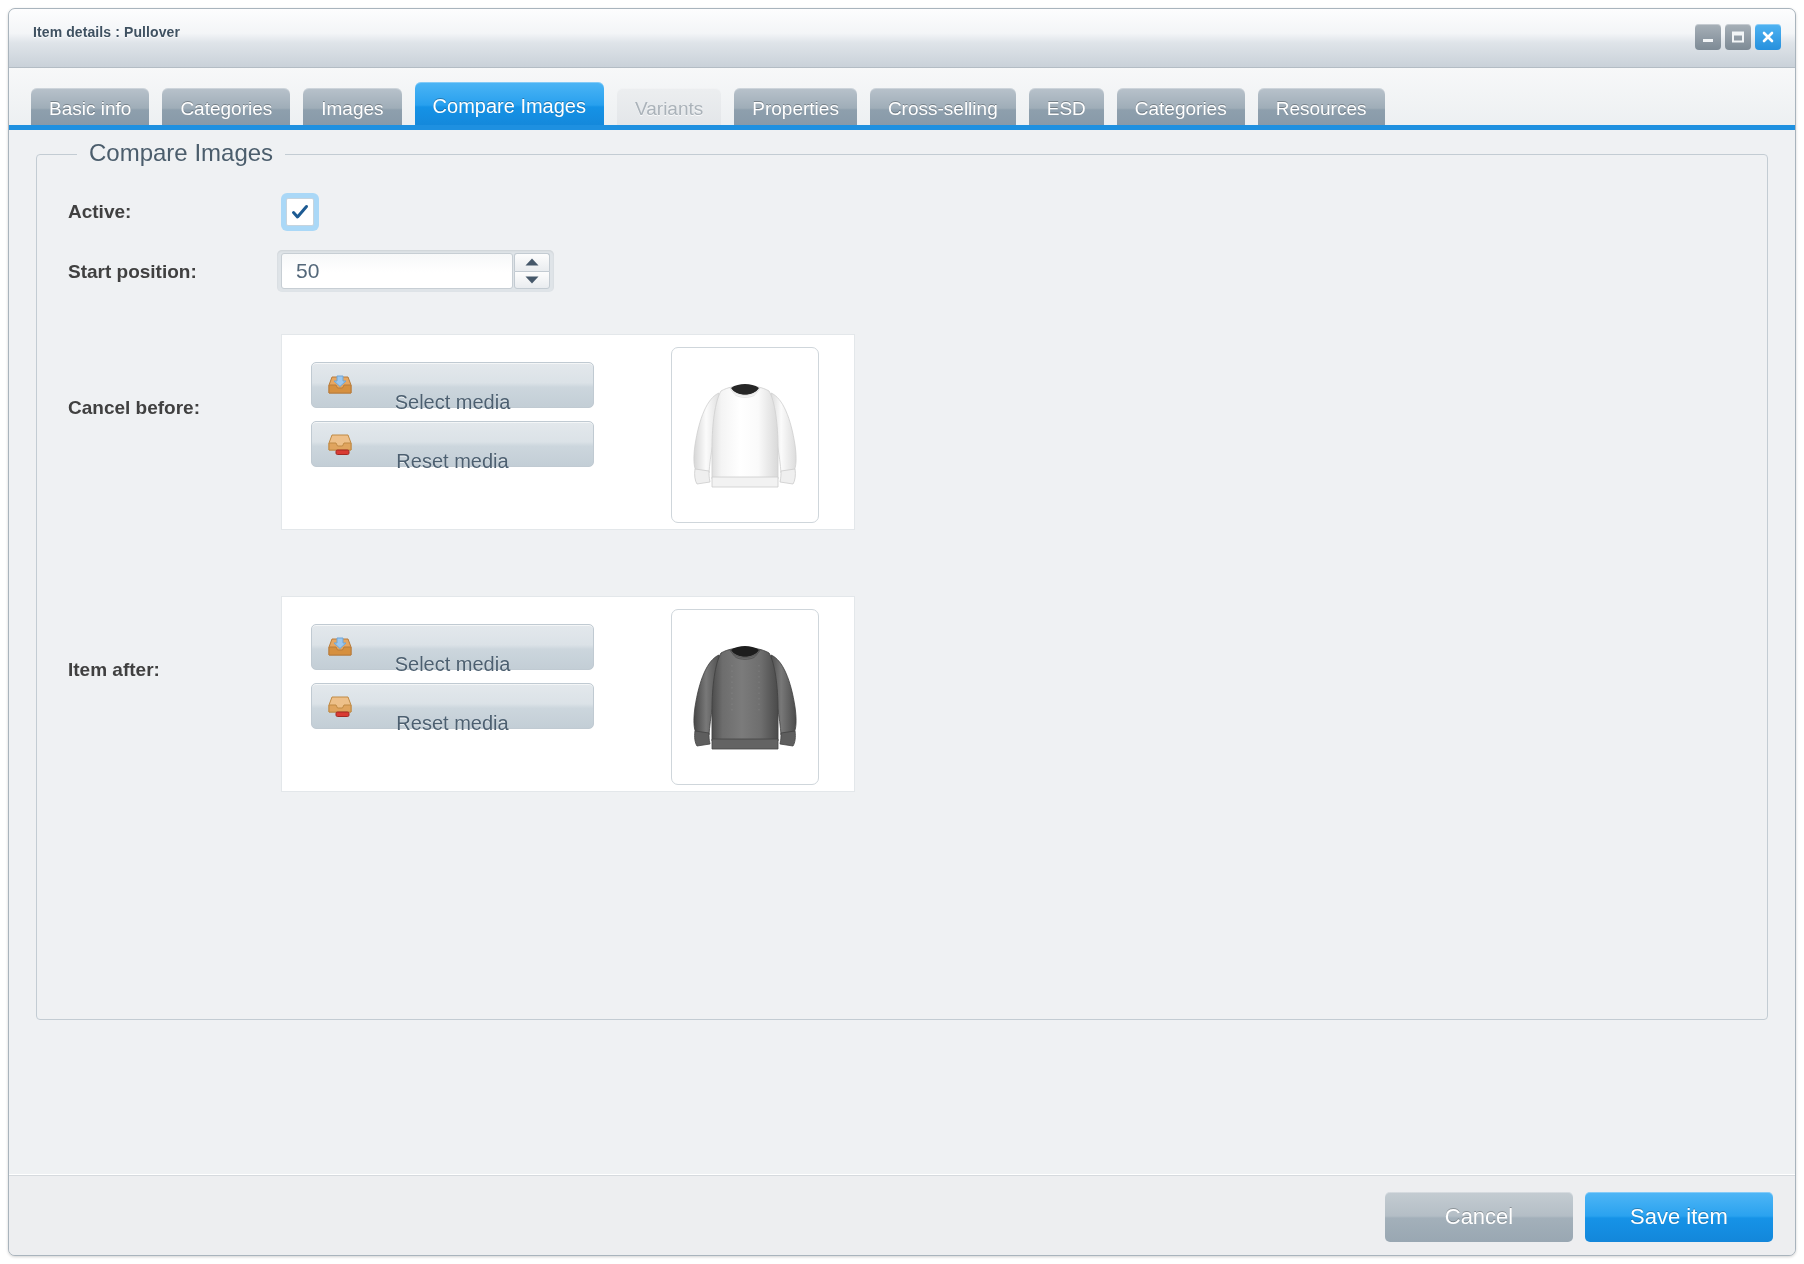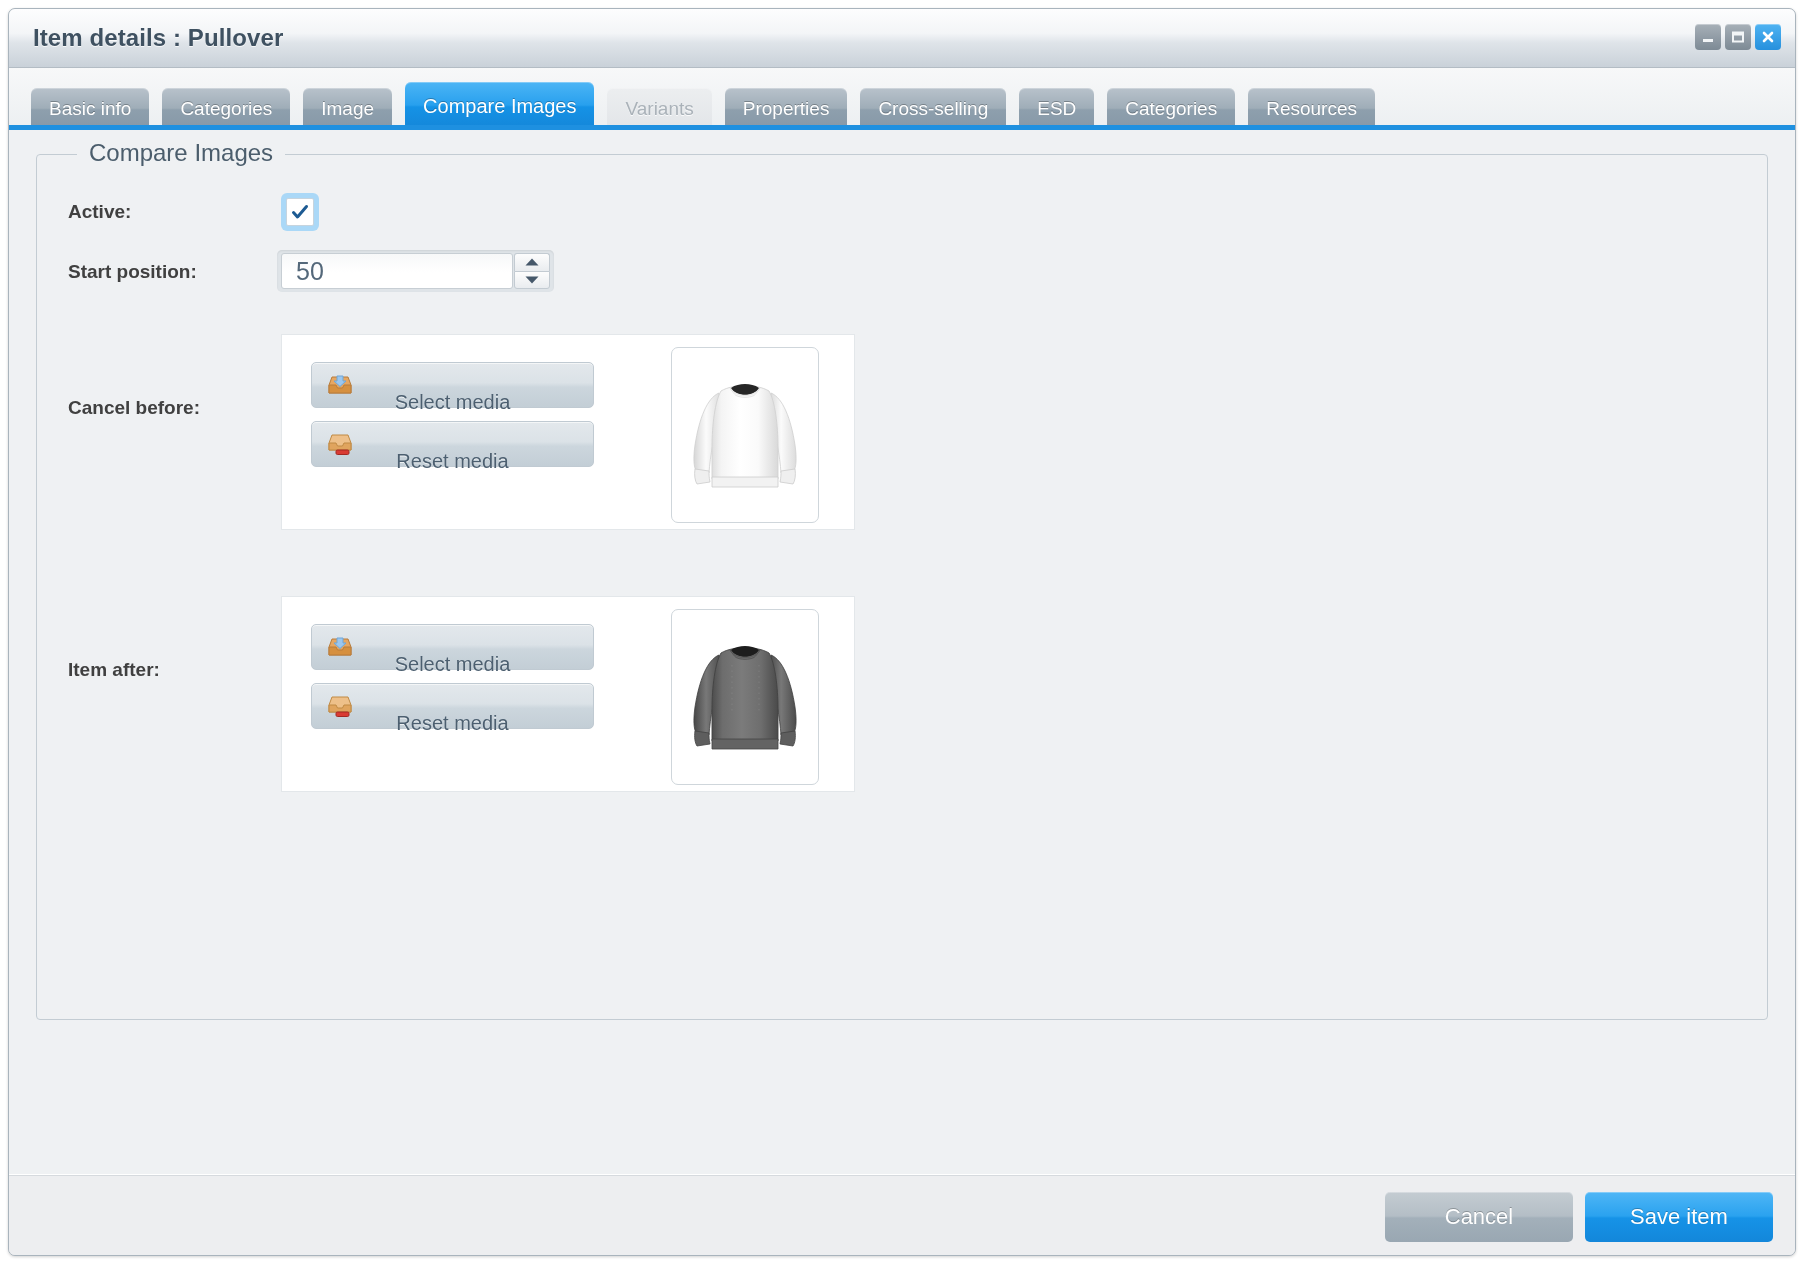--- a/index.html
+++ b/index.html
@@ -34,7 +34,7 @@
   .title-text{
     position:absolute;
     left:24px; top:15px;
-    font-size:24px;
+    font-size:14px;
     font-weight:bold;
     color:#3f5161;
     letter-spacing:.1px;

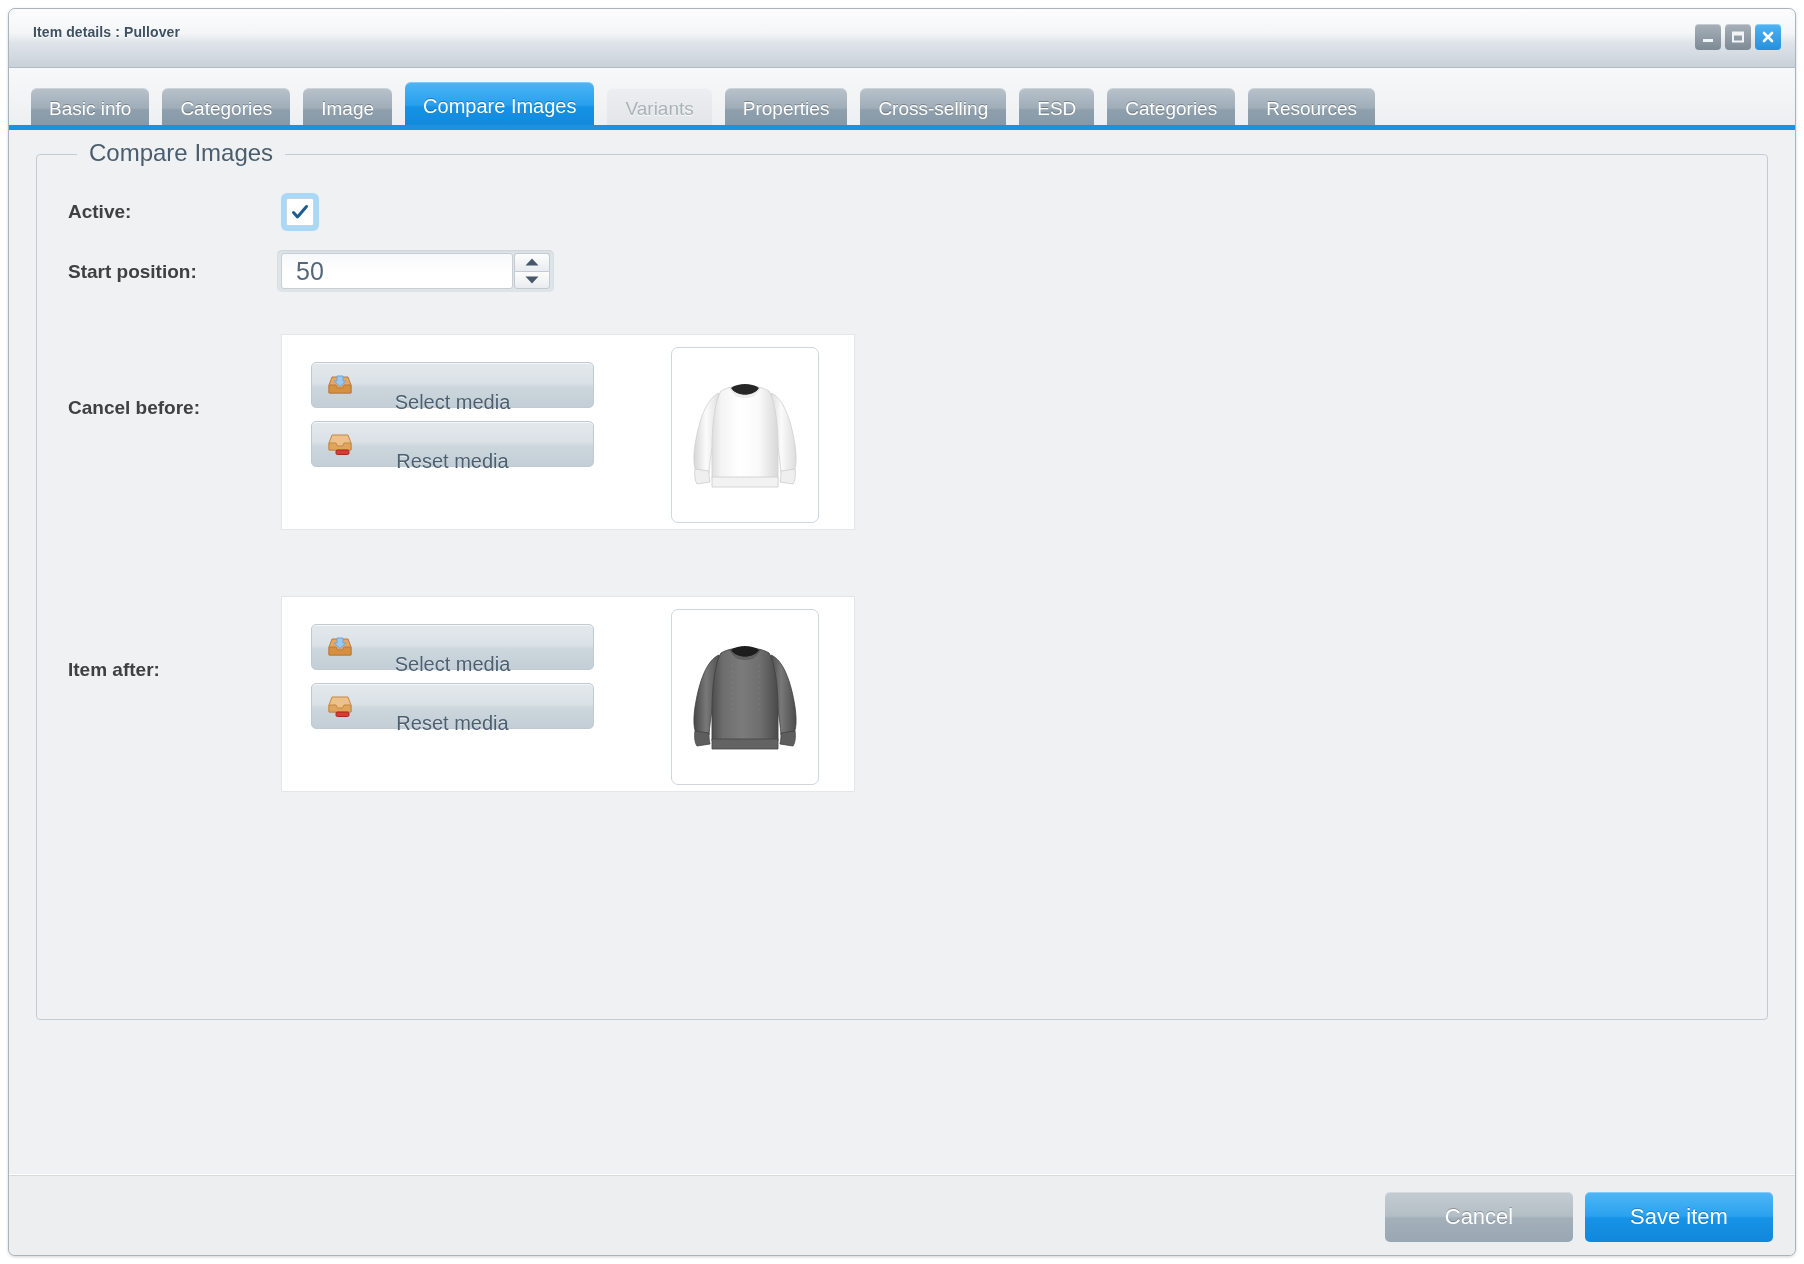--- a/index.html
+++ b/index.html
@@ -314,7 +314,7 @@
           <span>Categories</span>
         </div>
       <div class="tab">
-          <span>Image</span>
+          <span>Images</span>
         </div>
       <div class="tab active">
           <span>Compare Images</span>

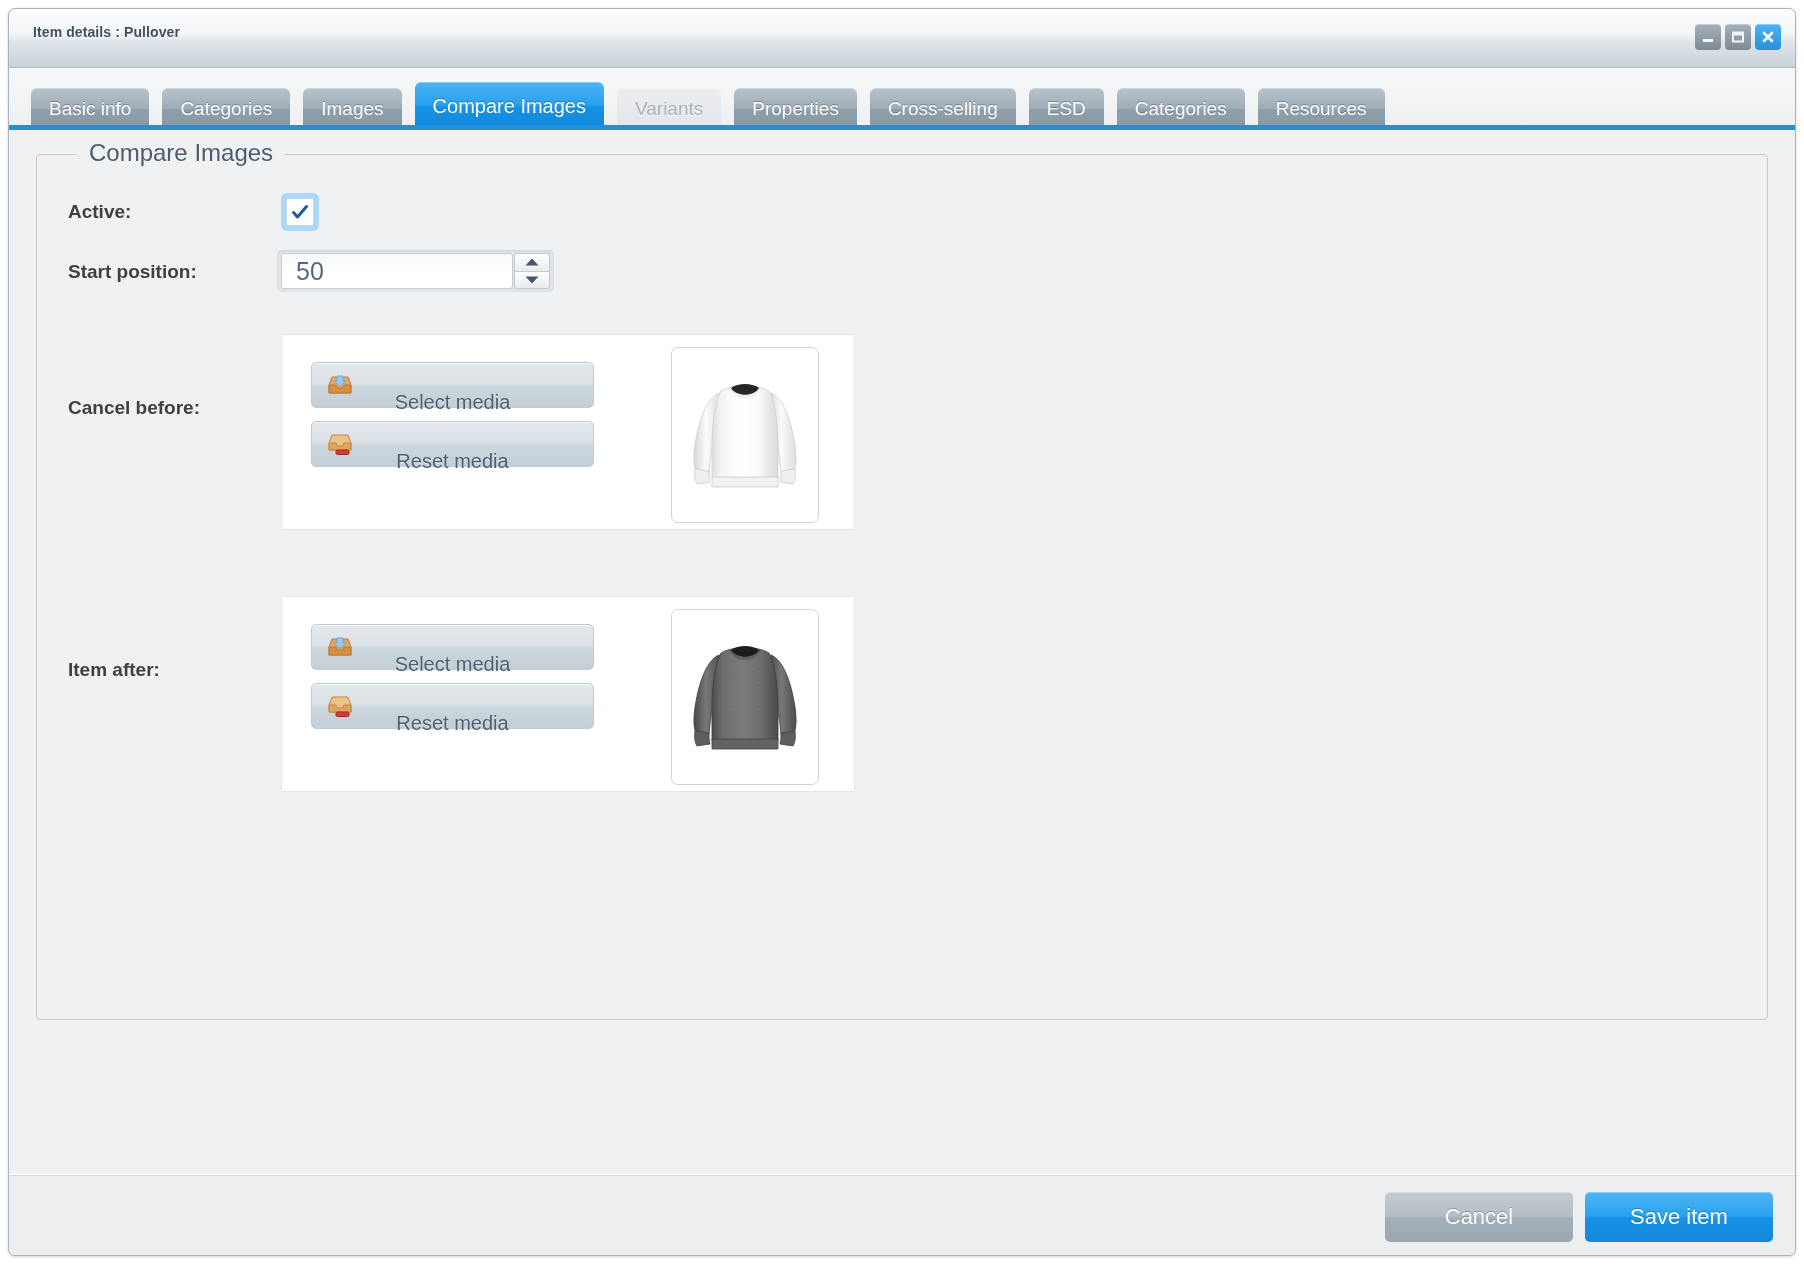--- a/index.html
+++ b/index.html
@@ -180,7 +180,7 @@
     border:1px solid #c7ced4;
     border-radius:3px;
     box-sizing:border-box;
-    font-size:25px;
+    font-size:21px;
     color:#54687a;
     display:flex;align-items:center;
     padding-left:14px;

